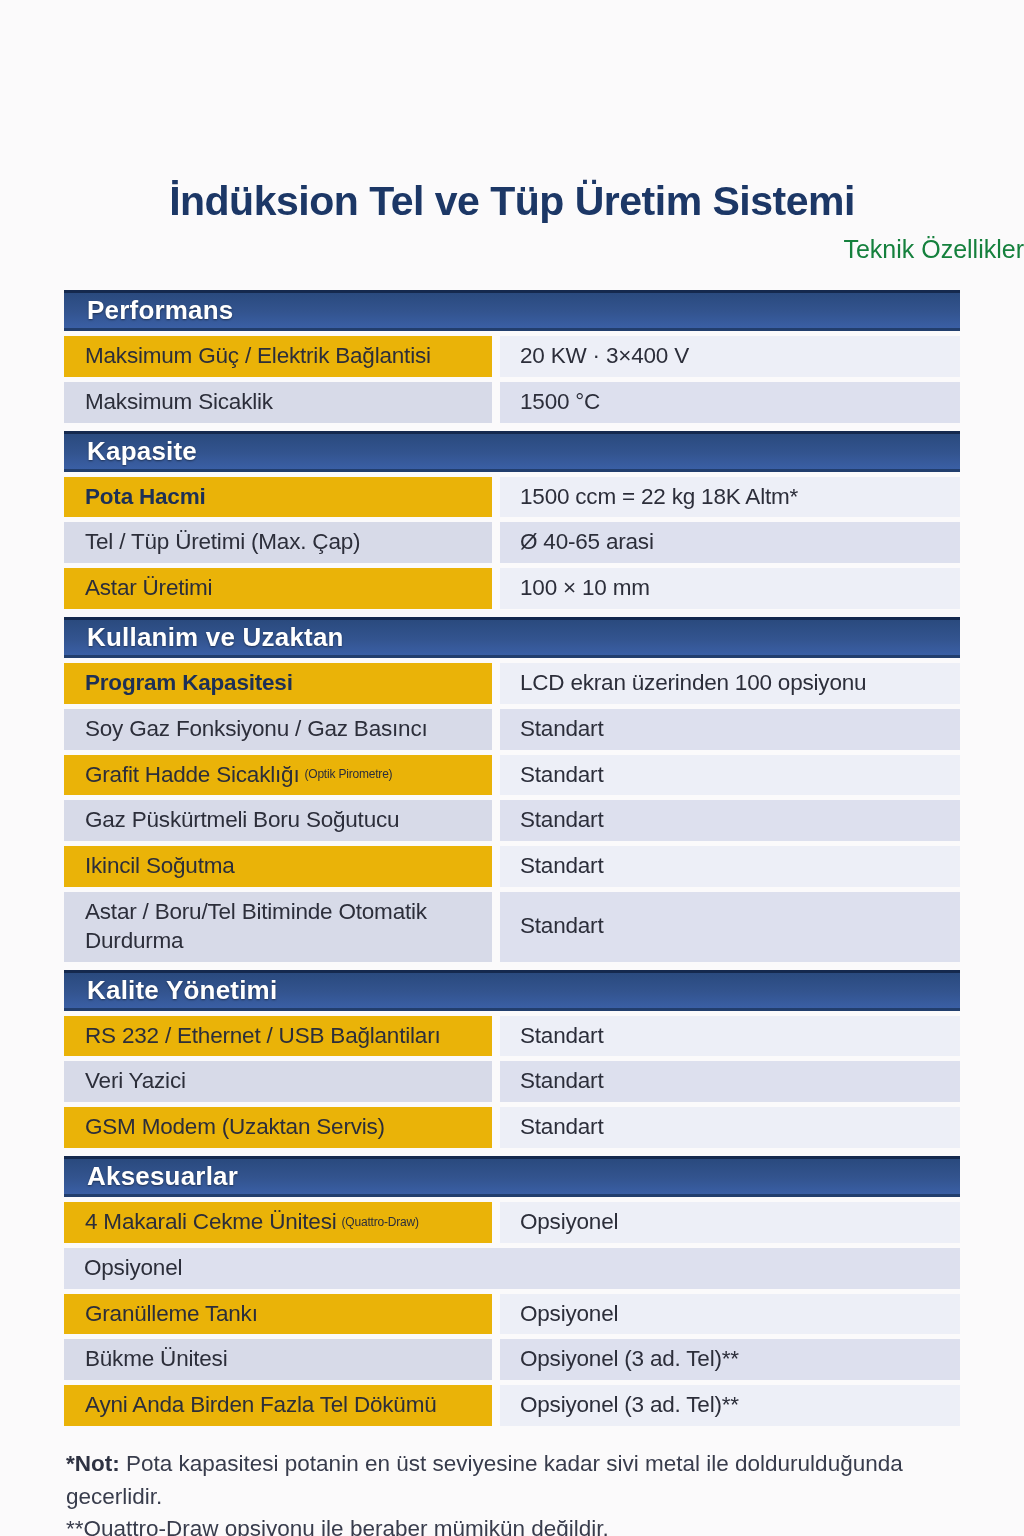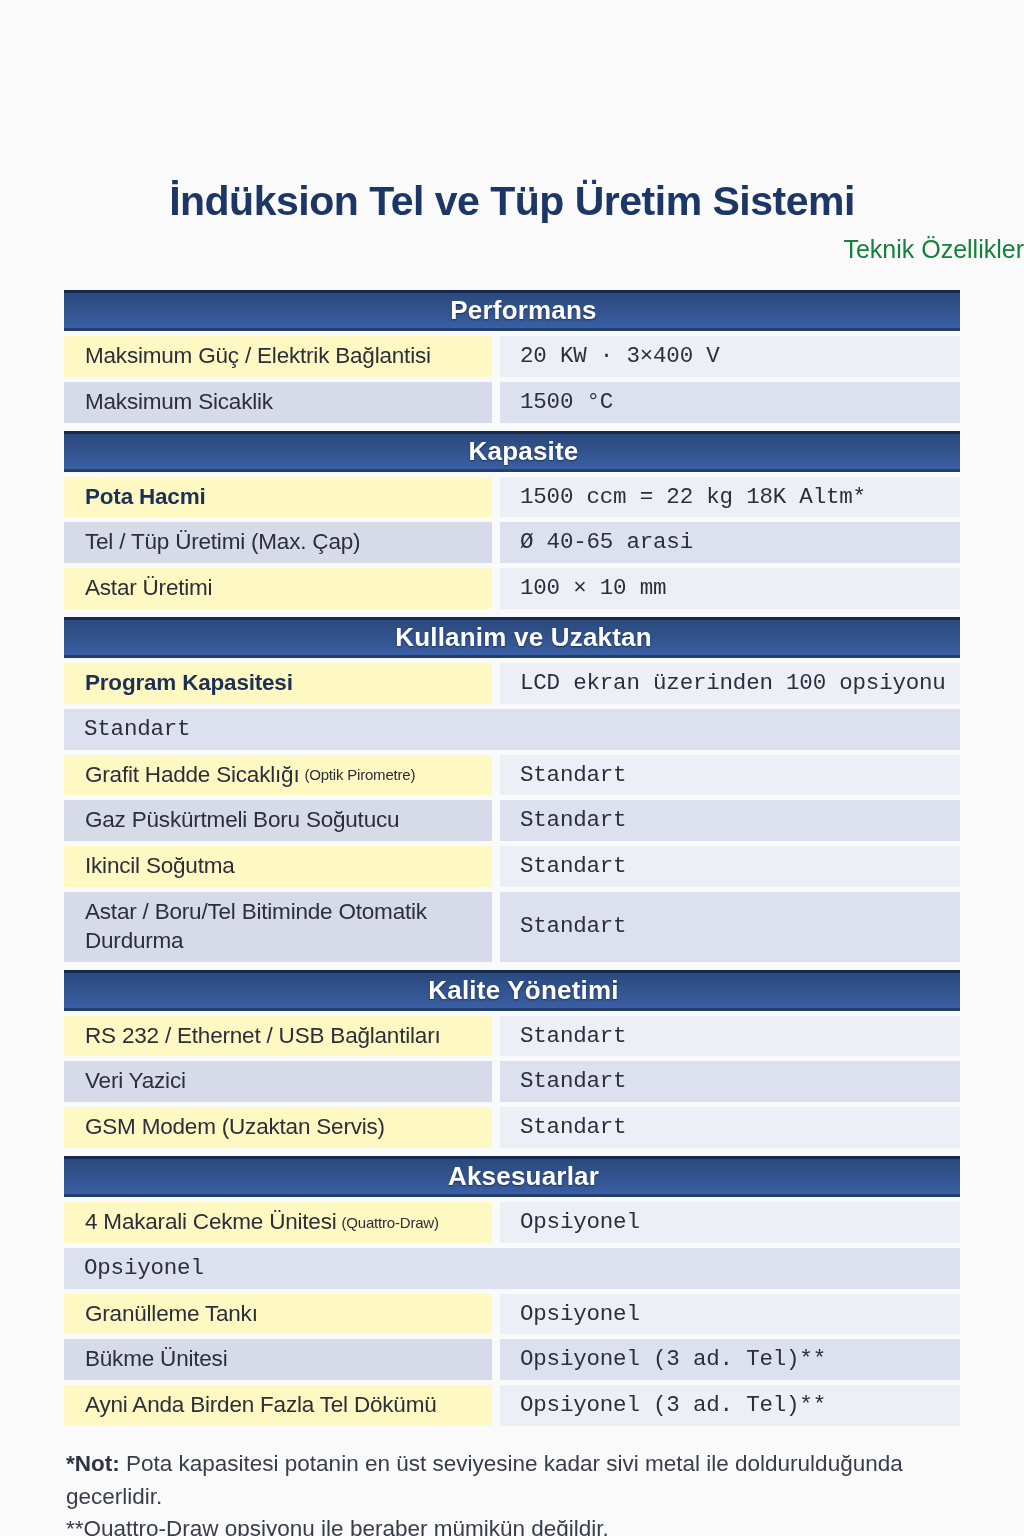--- a/index.html
+++ b/index.html
@@ -44,7 +44,6 @@
     padding-left:23px;
     text-shadow:0 1px 2px rgba(0,0,0,0.45);
     letter-spacing:0.2px;
-    text-align:center;
   }
   .row{
     display:flex;

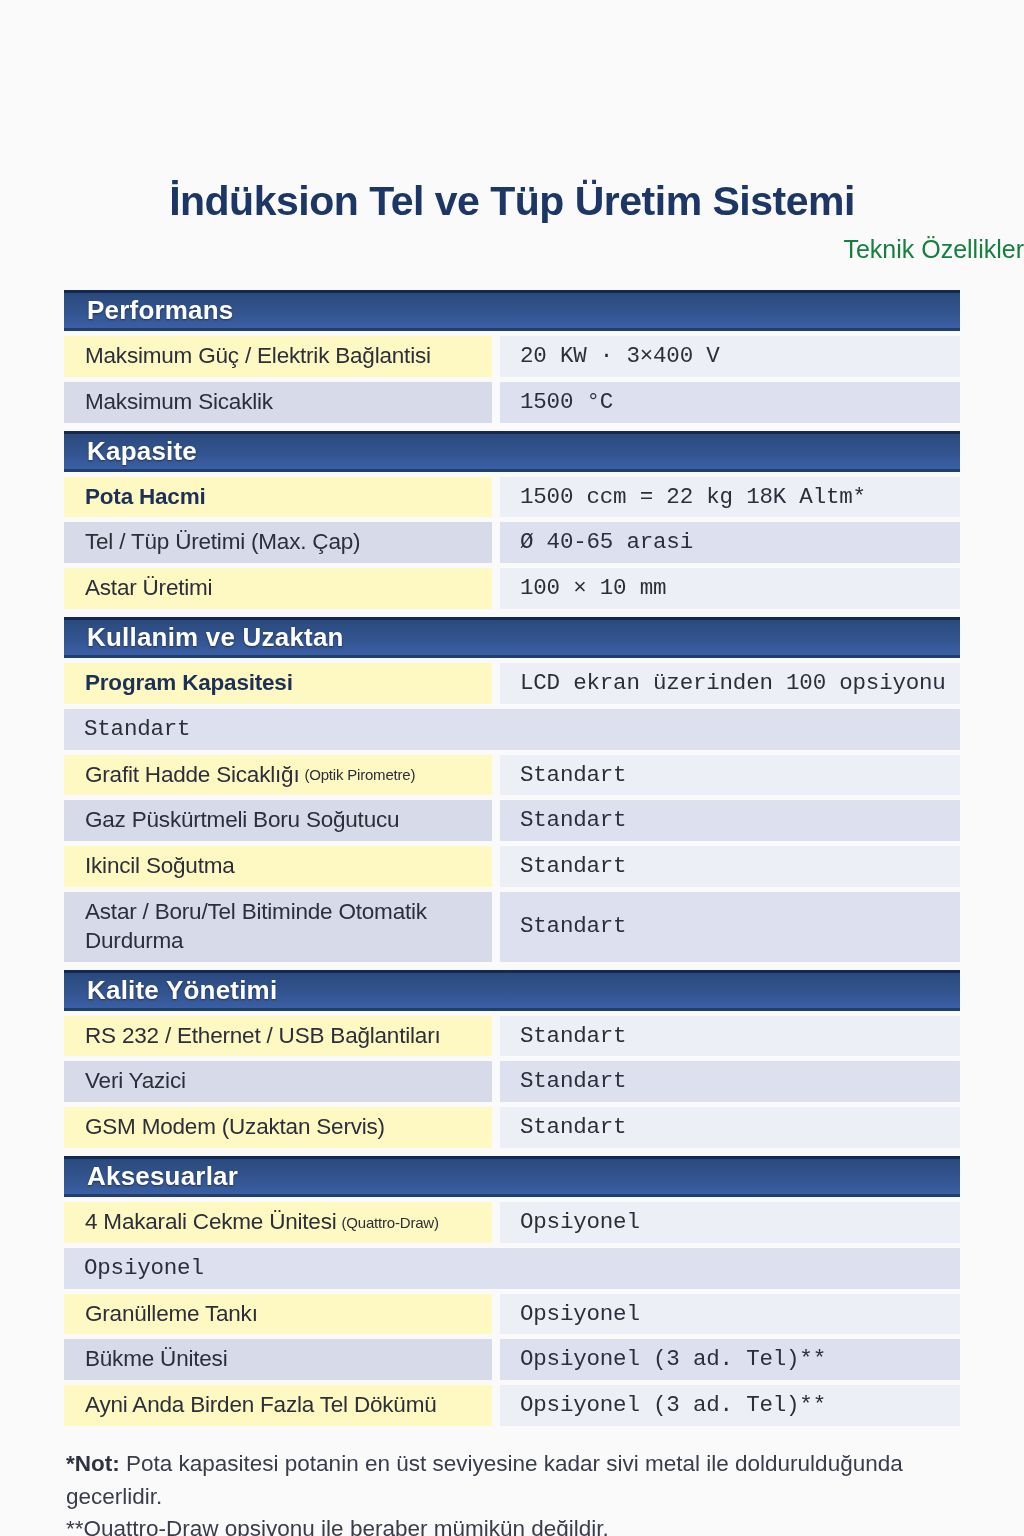--- a/index.html
+++ b/index.html
@@ -69,7 +69,7 @@
     padding:6px 10px 6px 20px;
     font-family:Liberation Mono, monospace;
   }
-  .row.odd  .cell.left {background:#fef9c3;}
+  .row.odd  .cell.left {background:#eab308;}
   .row.odd  .cell.right{background:#edeff7;}
   .row.even .cell.left {background:#d7dae8;}
   .row.even .cell.right{background:#dde0ee;}

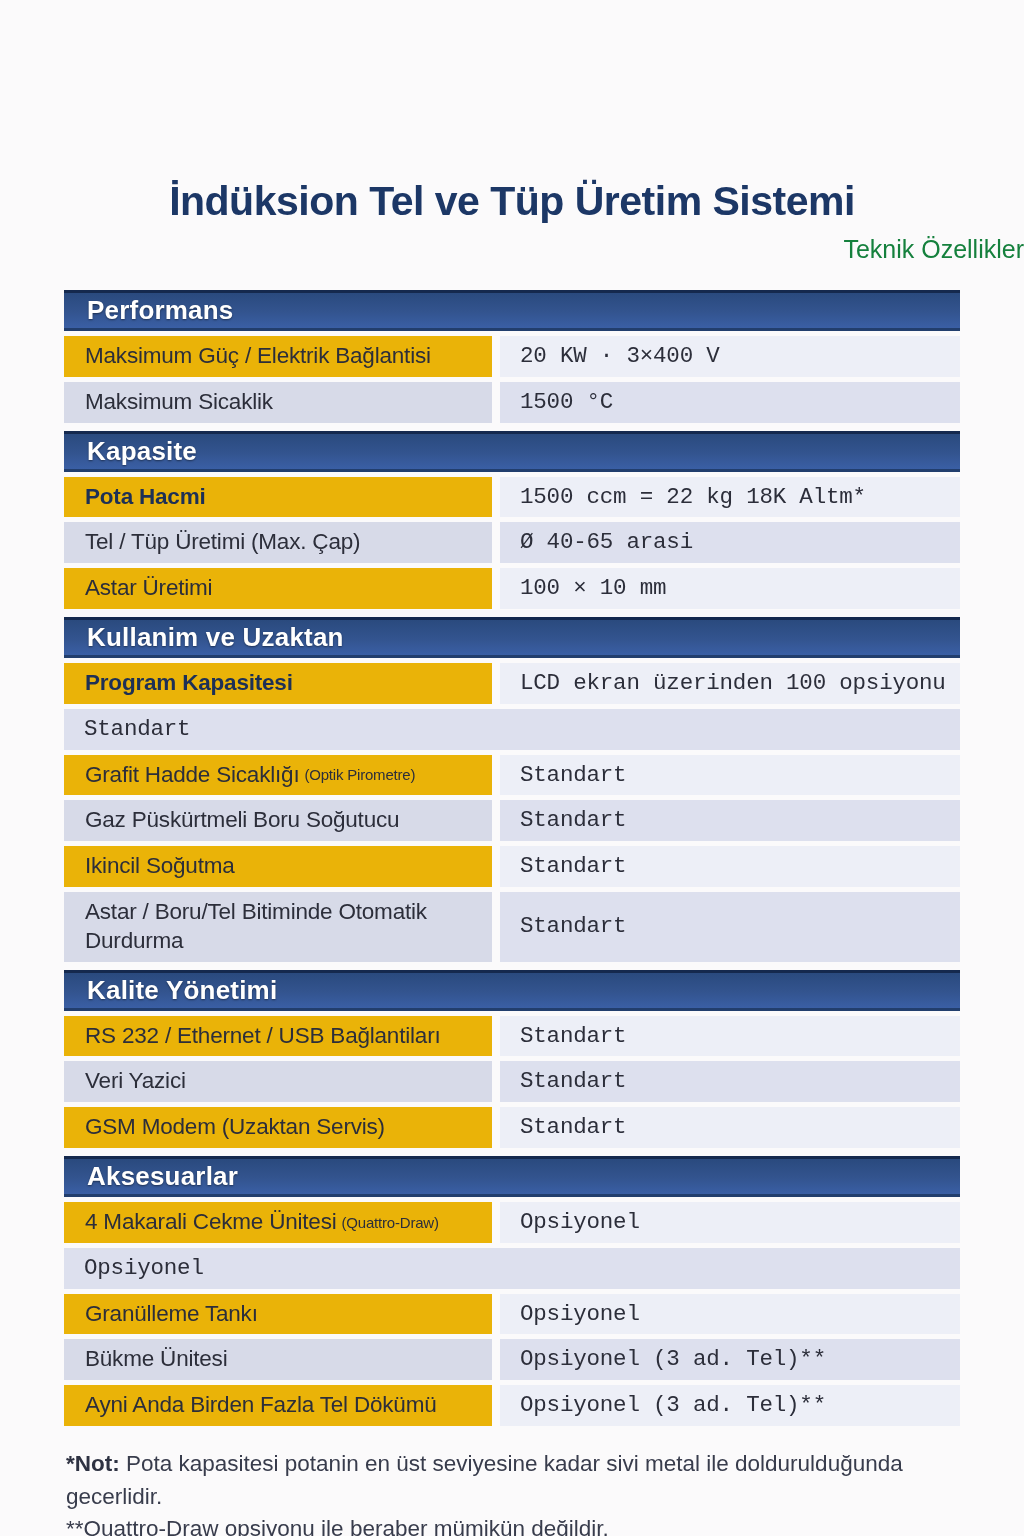--- a/index.html
+++ b/index.html
@@ -67,7 +67,6 @@
   .cell.right{
     flex:1;
     padding:6px 10px 6px 20px;
-    font-family:Liberation Mono, monospace;
   }
   .row.odd  .cell.left {background:#eab308;}
   .row.odd  .cell.right{background:#edeff7;}

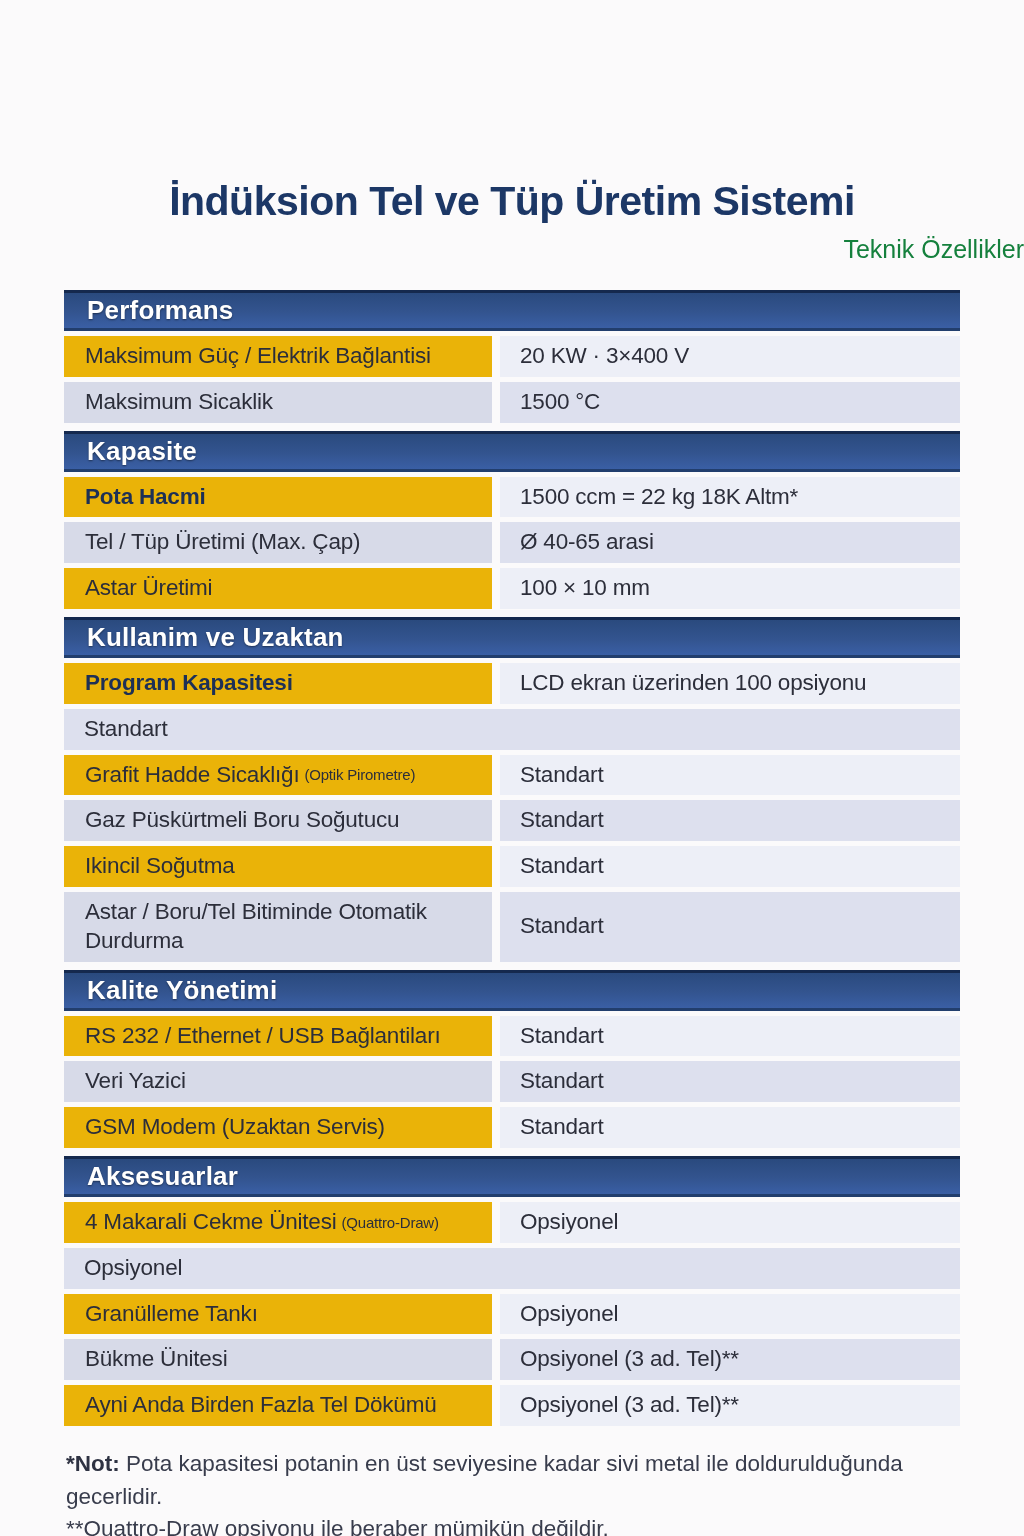--- a/index.html
+++ b/index.html
@@ -155,6 +155,9 @@
         </div>
       </div>
       <div class="row even">
+        <div class="cell left">
+          <span class="label">Soy Gaz Fonksiyonu / Gaz Basıncı</span>
+        </div>
         <div class="cell right">
           <span>Standart</span>
         </div>

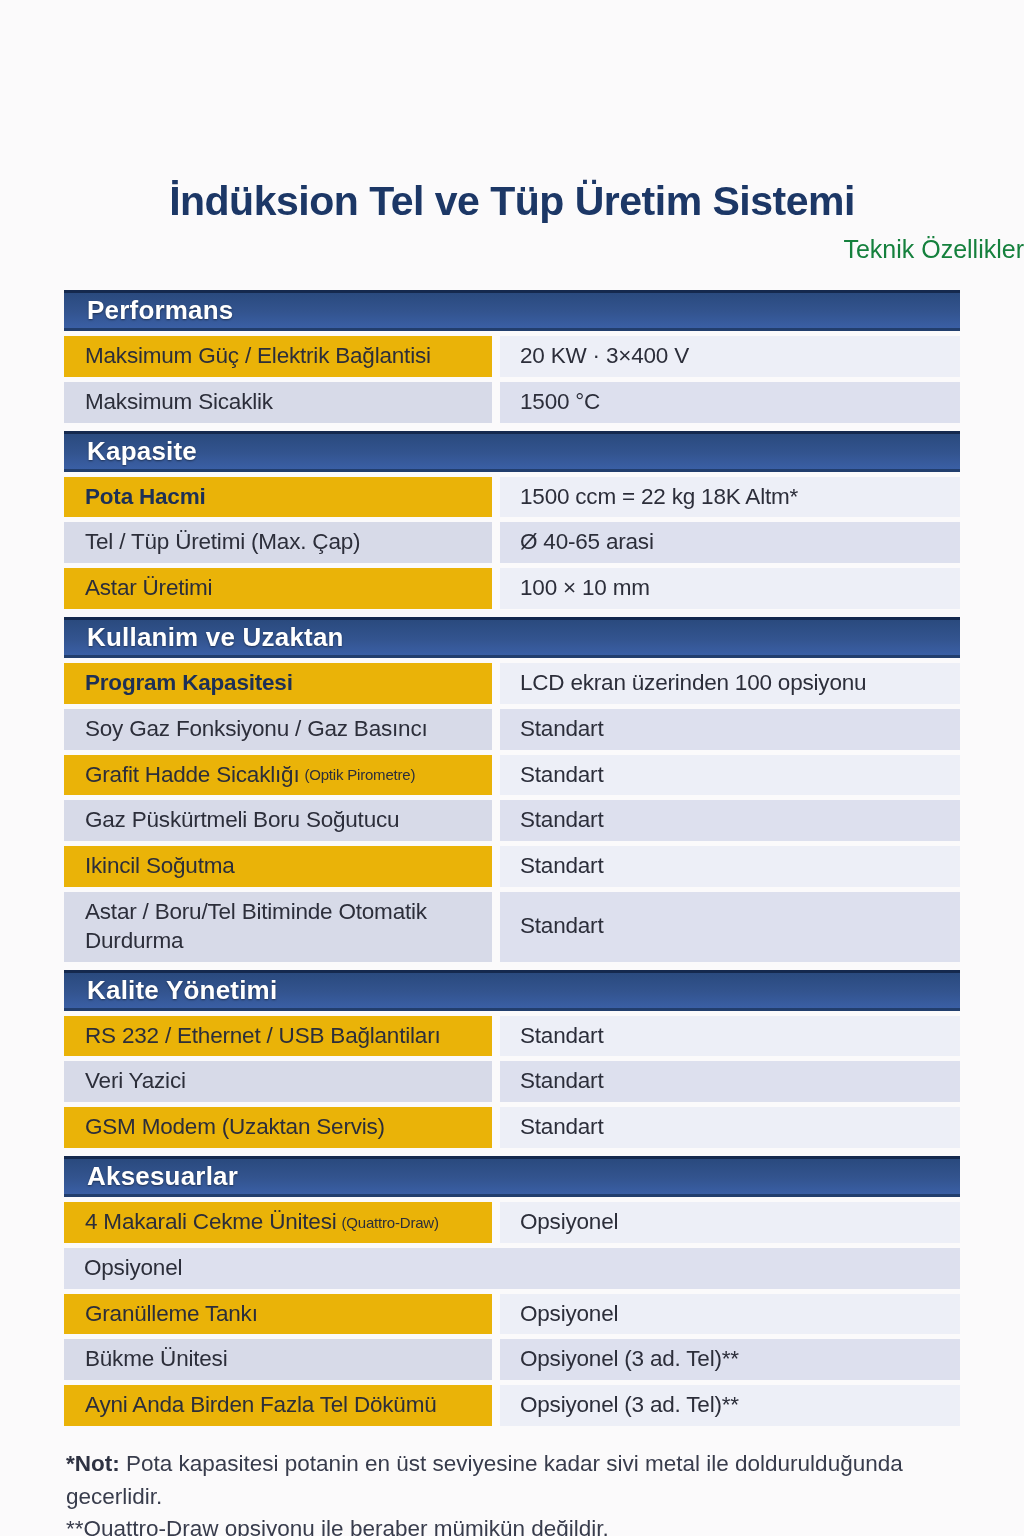--- a/index.html
+++ b/index.html
@@ -77,7 +77,7 @@
     color:#1d3056;
   }
   .label-note{
-    font-size:15px;
+    font-size:12px;
     margin-left:5px;
     white-space:nowrap;
   }

